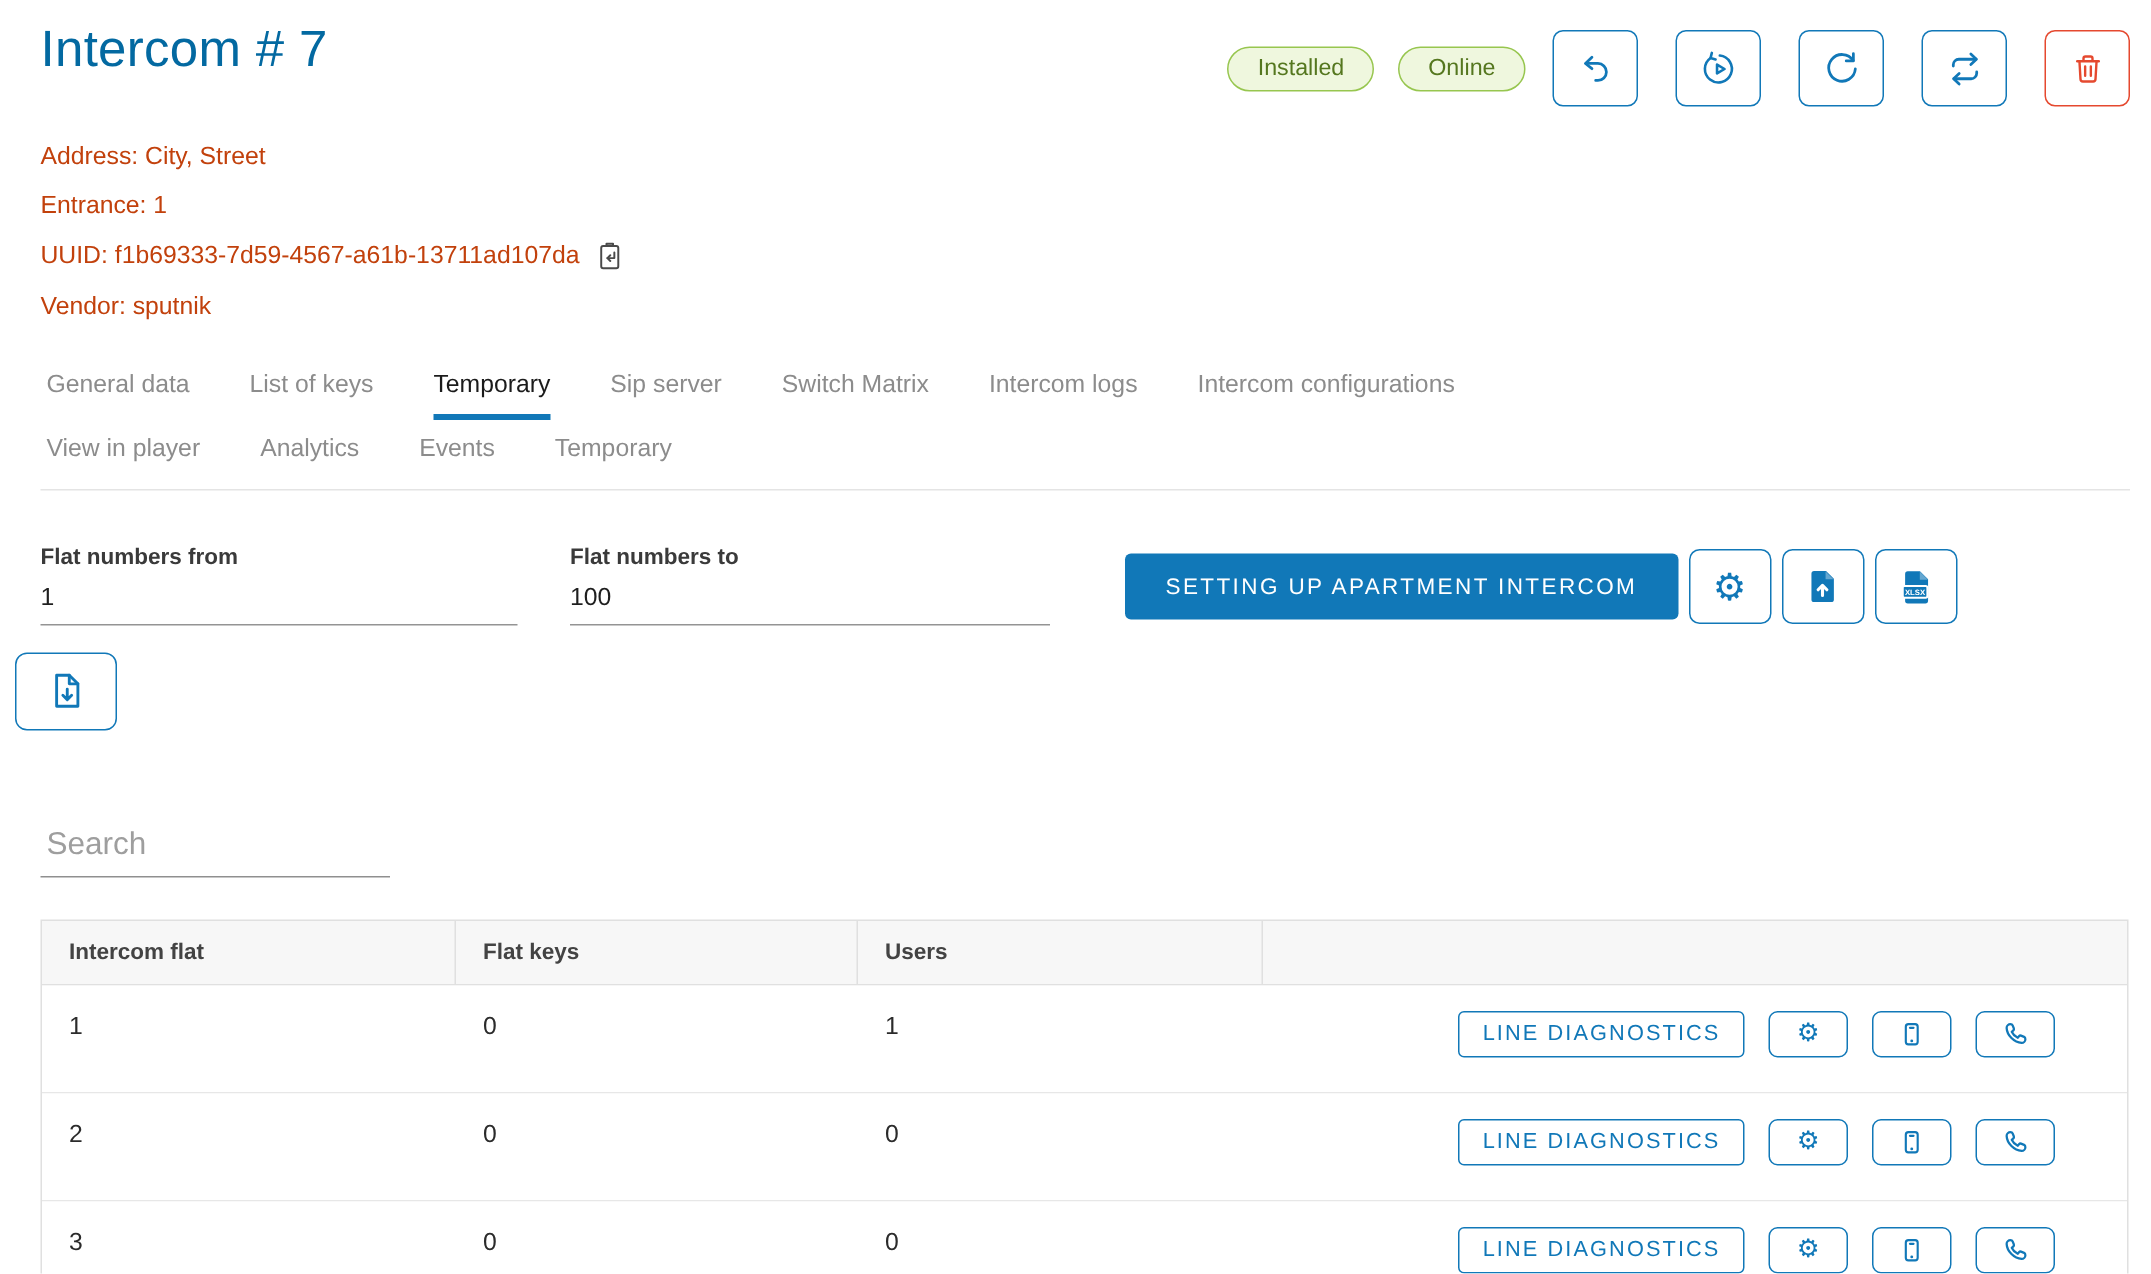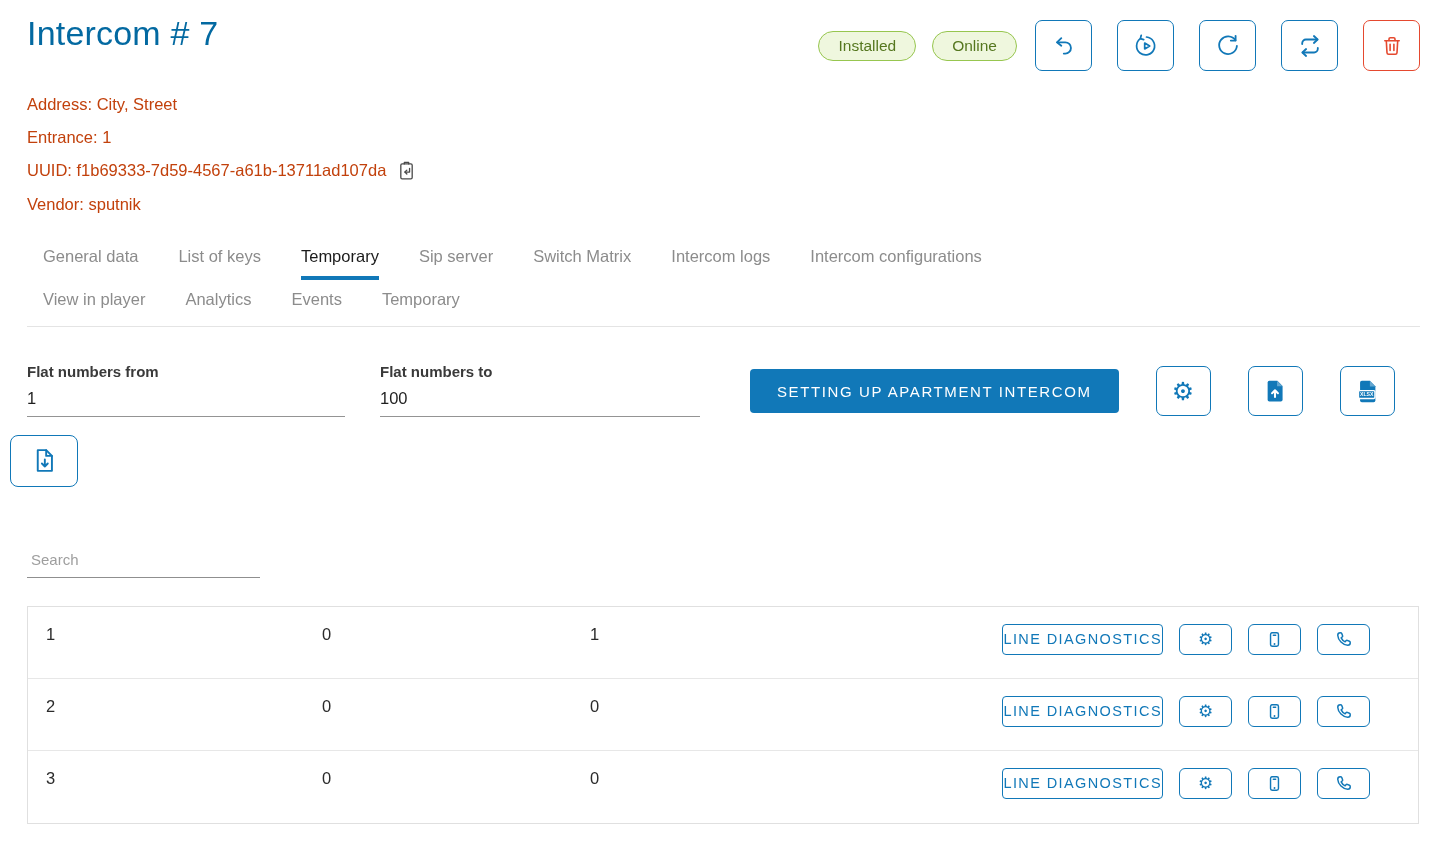--- a/index.html
+++ b/index.html
@@ -34,7 +34,7 @@
 
   
   .tabs { margin-top: 20px; border-bottom: 1px solid #e4e4e4; padding-left: 4px; }
-  .tabs-row { display: flex; margin-left: 12px; }
+  .tabs-row { display: flex; }
   .tab { font-size: 16.5px; color: #8c8c8c; padding: 13px 0 14px; margin-right: 40px; cursor: pointer; white-space: nowrap; }
   .tab.active { color: #1b1b1b; border-bottom: 4px solid #1178b8; padding-bottom: 10px; }
   .tabs-row.second .tab { padding-top: 10px; padding-bottom: 17px; }

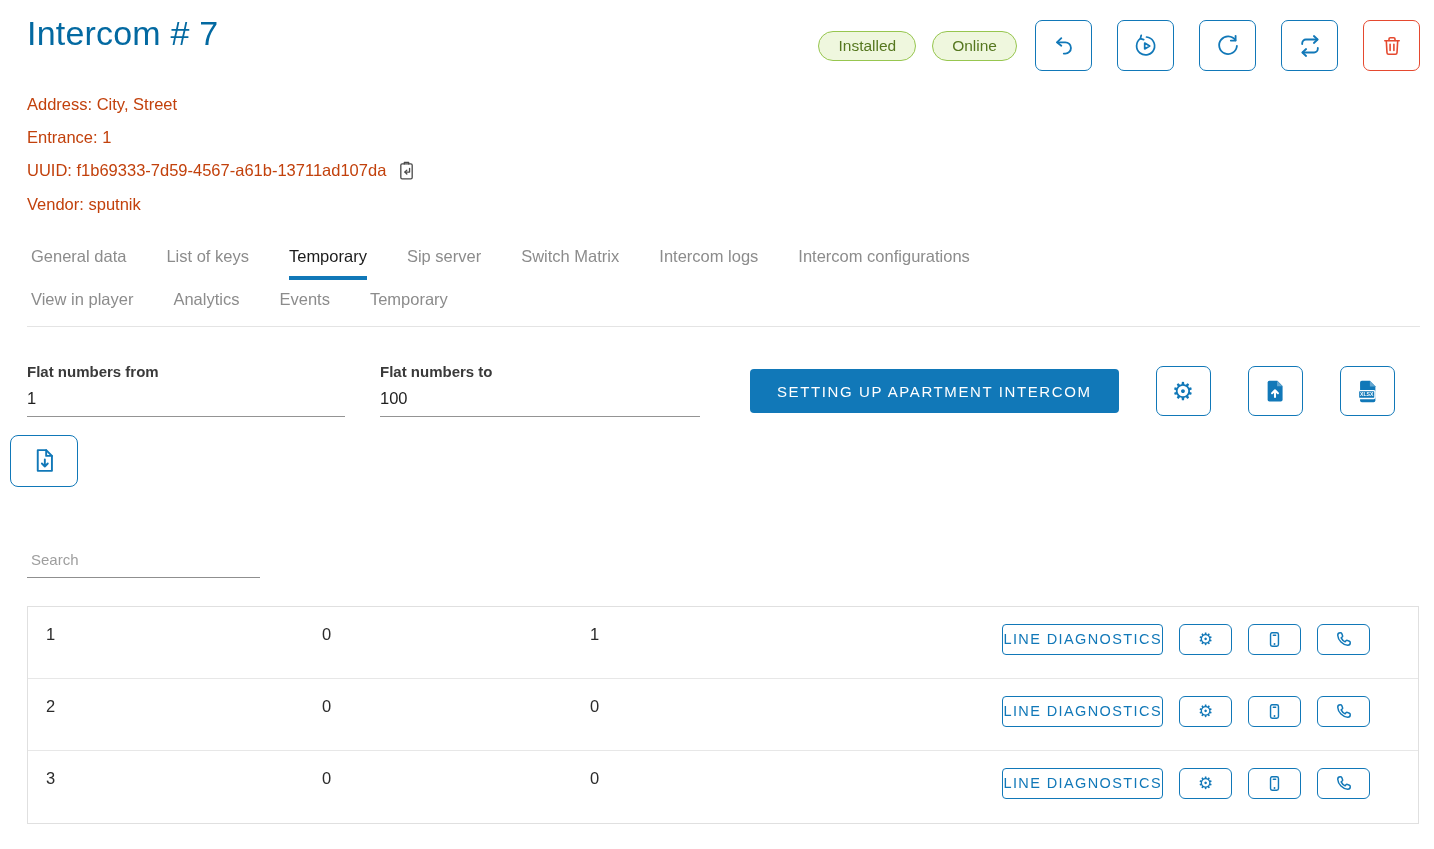--- a/index.html
+++ b/index.html
@@ -48,7 +48,7 @@
     border: 0; border-bottom: 1px solid #949494; font-size: 16.5px; color: #1f1f1f;
     padding: 5px 0 8px; outline: none; background: transparent; font-family: inherit; width: 100%;
   }
-  .form-actions { display: flex; align-items: center; gap: 37px; margin-left: 50px; margin-top: 3px; }
+  .form-actions { display: flex; align-items: center; gap: 7px; margin-left: 50px; margin-top: 3px; }
   .primary-btn {
     height: 44px; padding: 0 27px; background: #1178b8; border: none; border-radius: 4px;
     color: #fff; font-size: 15px; letter-spacing: 1.6px; cursor: pointer; font-family: inherit; white-space: nowrap;

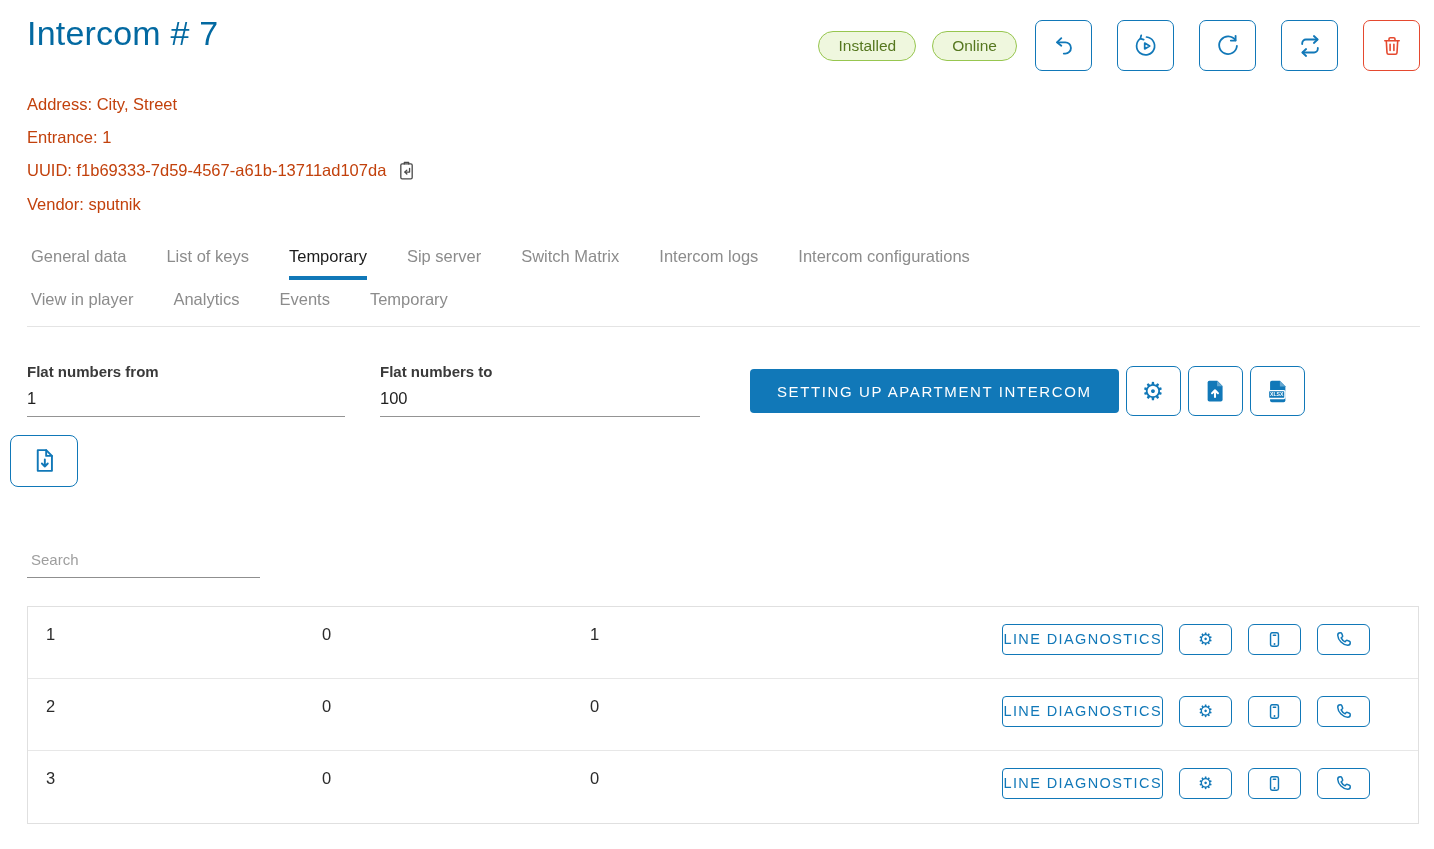--- a/index.html
+++ b/index.html
@@ -60,7 +60,7 @@
   
   .search-row { margin-top: 60px; }
   .search {
-    width: 233px; border: 0; border-bottom: 1px solid #8f8f8f; font-size: 15px;
+    width: 233px; border: 0; border-bottom: 1px solid #8f8f8f; font-size: 21px;
     padding: 4px 4px 9px; outline: none; background: transparent; font-family: inherit; color: #14532d;
   }
   .search::placeholder { color: #9e9e9e; }

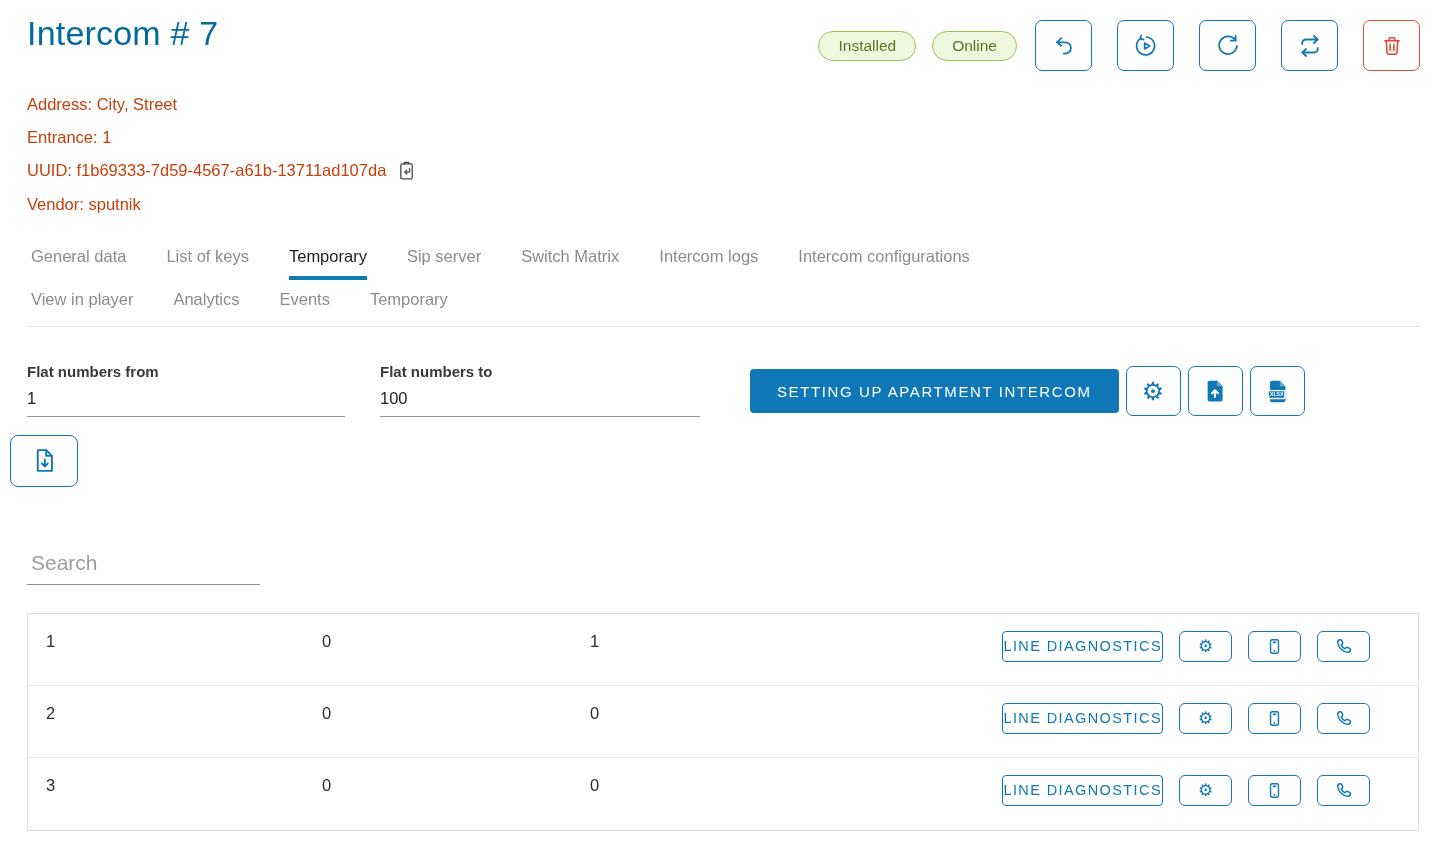--- a/index.html
+++ b/index.html
@@ -227,6 +227,12 @@
   </div>
 
   <div class="table">
+    <div class="thead">
+      <div class="th c1">Intercom flat</div>
+      <div class="th c2">Flat keys</div>
+      <div class="th c3">Users</div>
+      <div class="th c4"></div>
+    </div>
 
     <div class="tr">
       <div class="td c1">1</div>

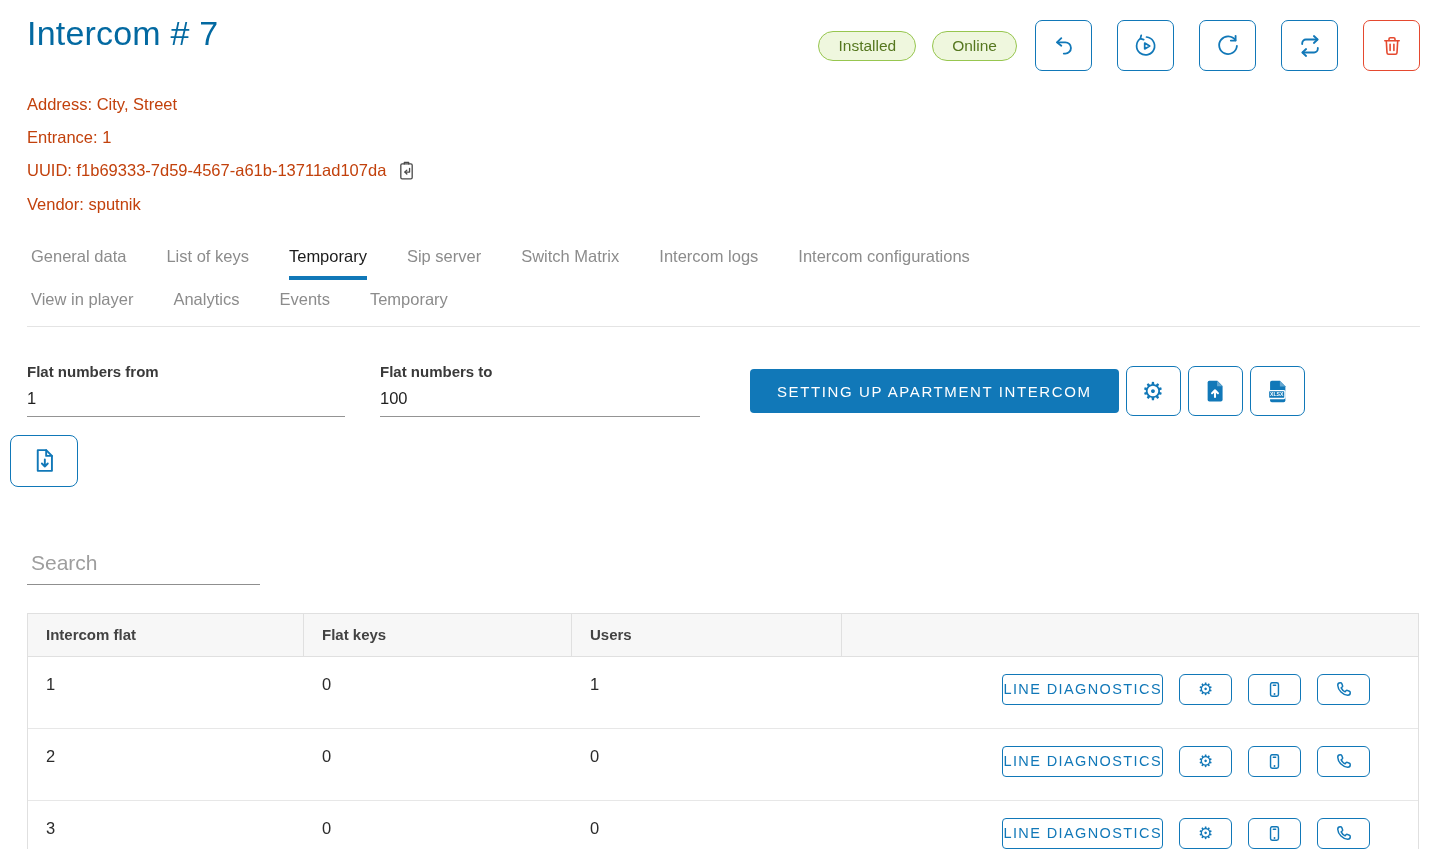--- a/index.html
+++ b/index.html
@@ -79,7 +79,7 @@
   .td { font-size: 16.5px; color: #2b2b2b; padding: 18px 0 0 18px; }
   .td.actions { display: flex; justify-content: flex-end; align-items: flex-start; gap: 16px; padding: 17px 48px 0 0; }
   .outline-btn {
-    height: 31px; padding: 0 0; background: #fff; border: 1px solid #1178b8; border-radius: 4px;
+    height: 31px; padding: 0 15px; background: #fff; border: 1px solid #1178b8; border-radius: 4px;
     color: #1178b8; font-size: 14.5px; letter-spacing: 1.4px; cursor: pointer; font-family: inherit; white-space: nowrap;
   }
   .icon-btn.sm { width: 53px; height: 31px; border-radius: 6px; }

